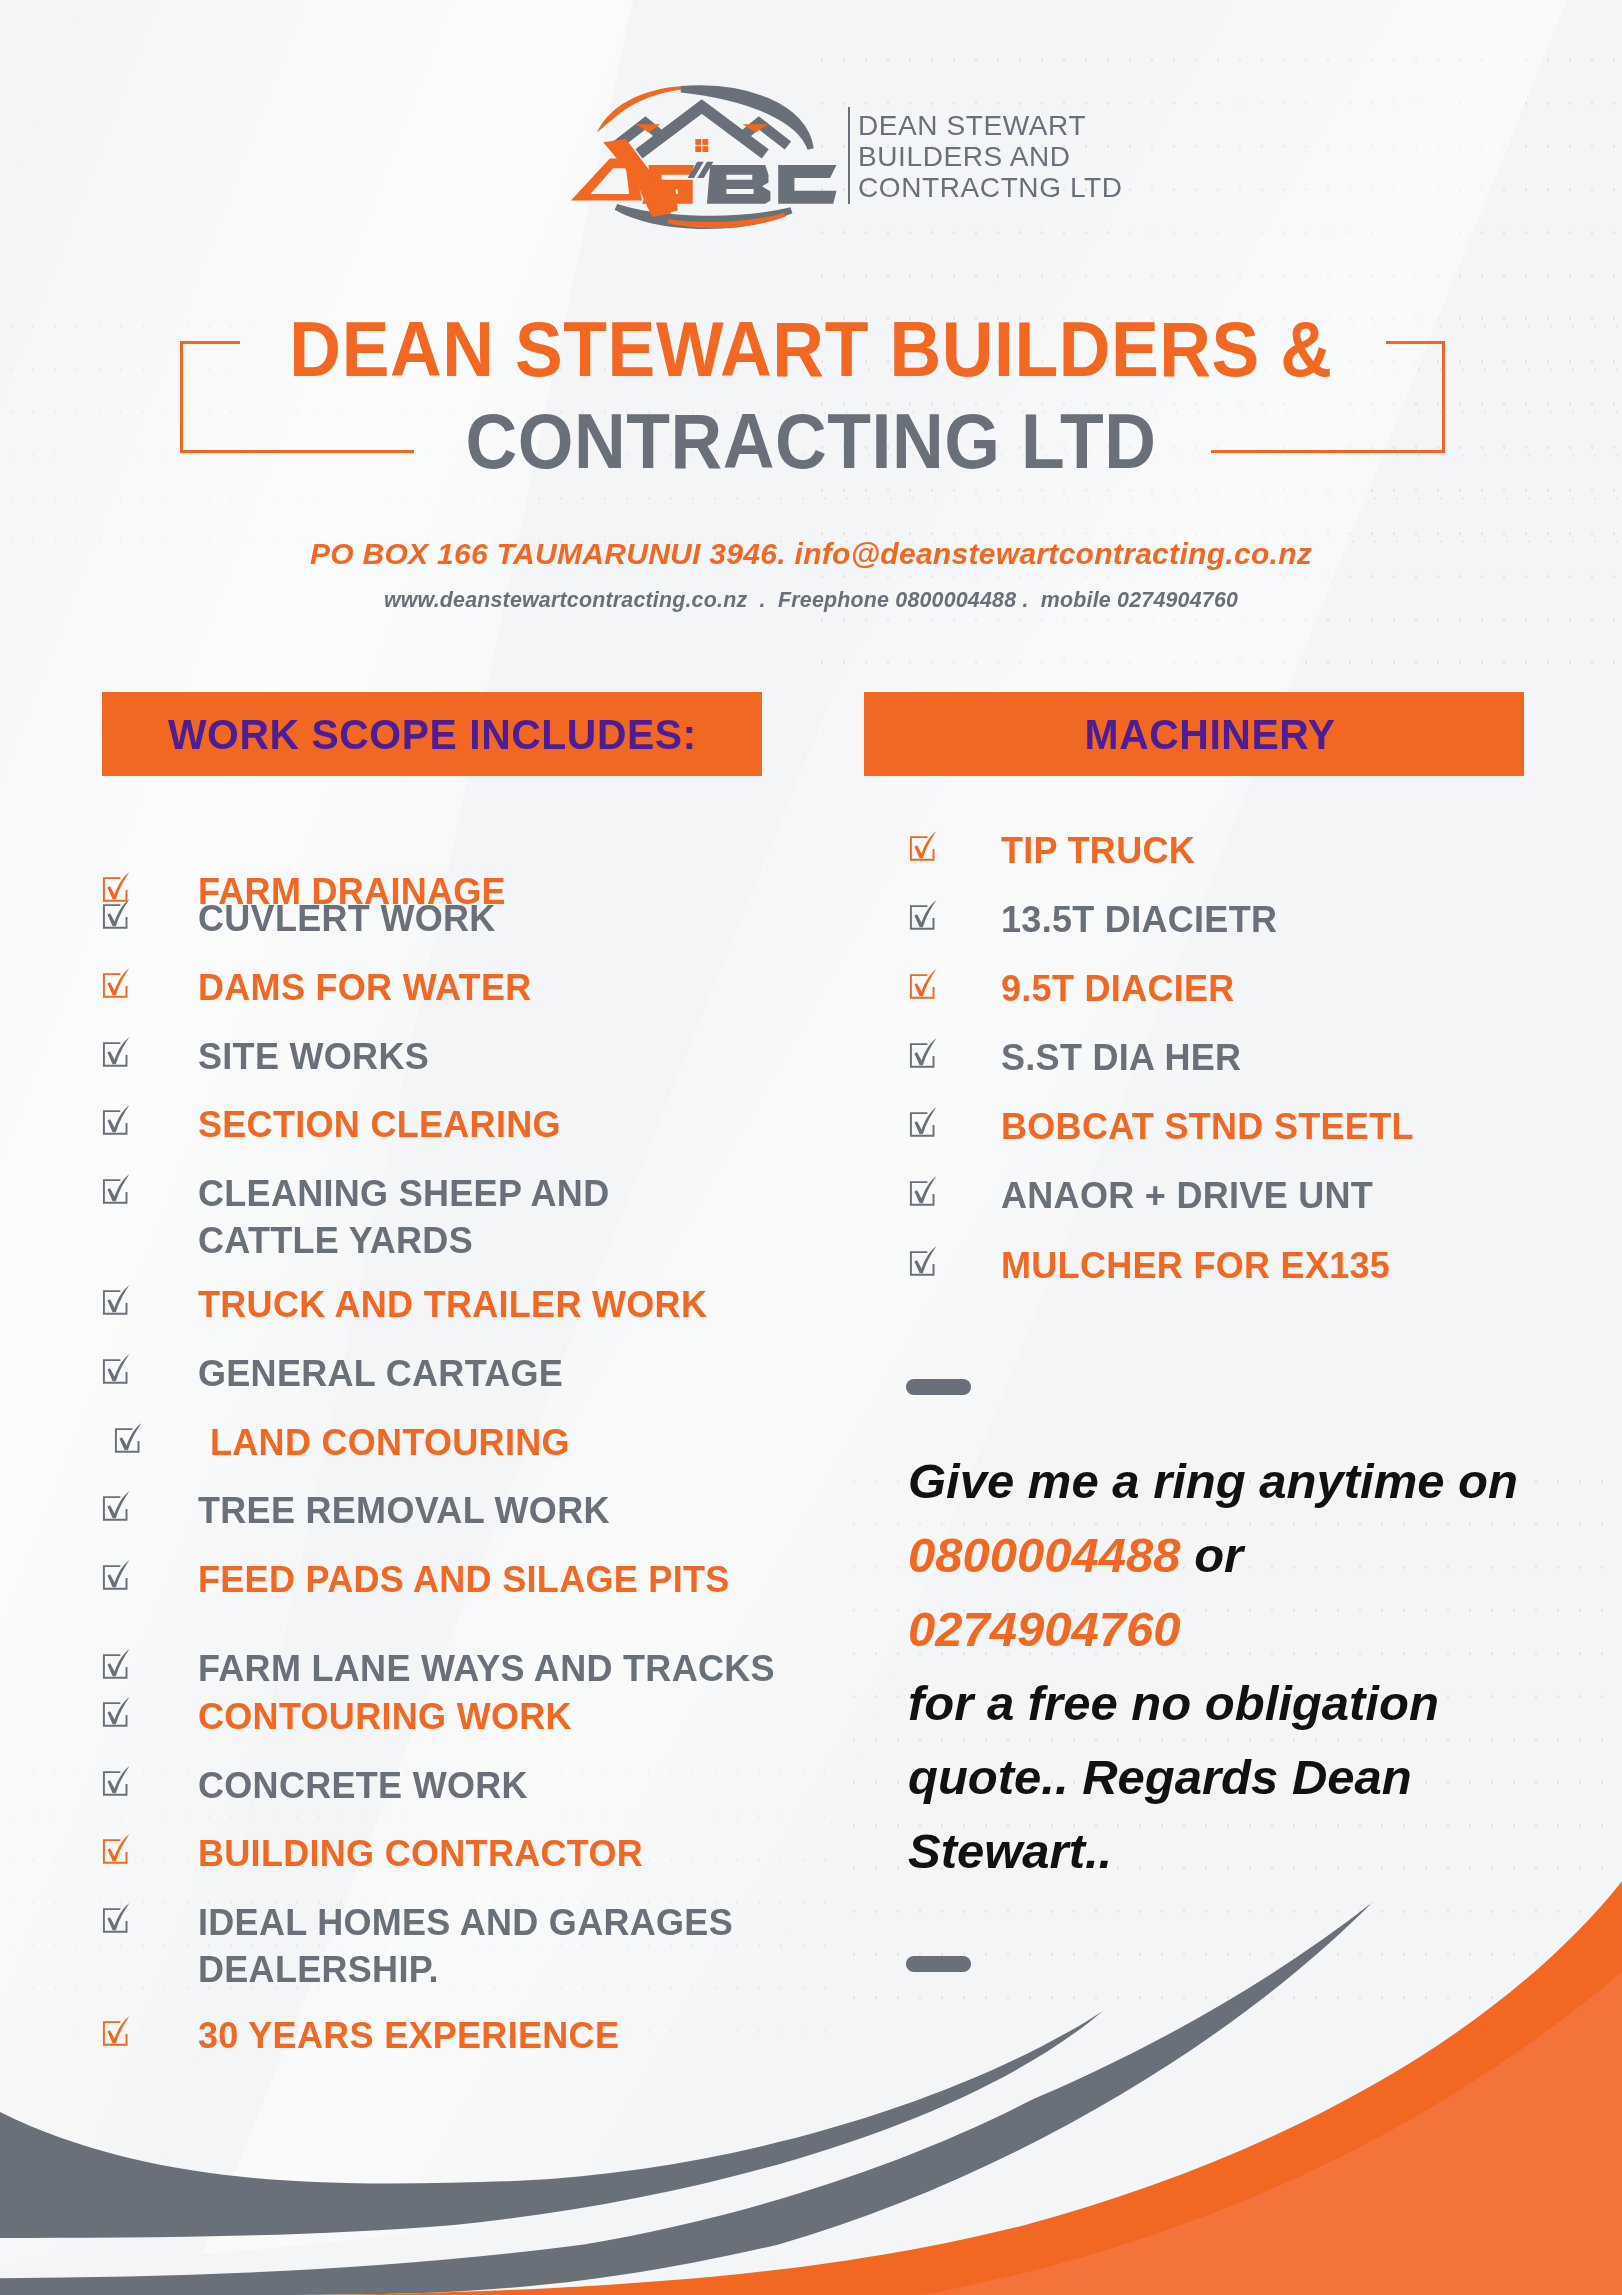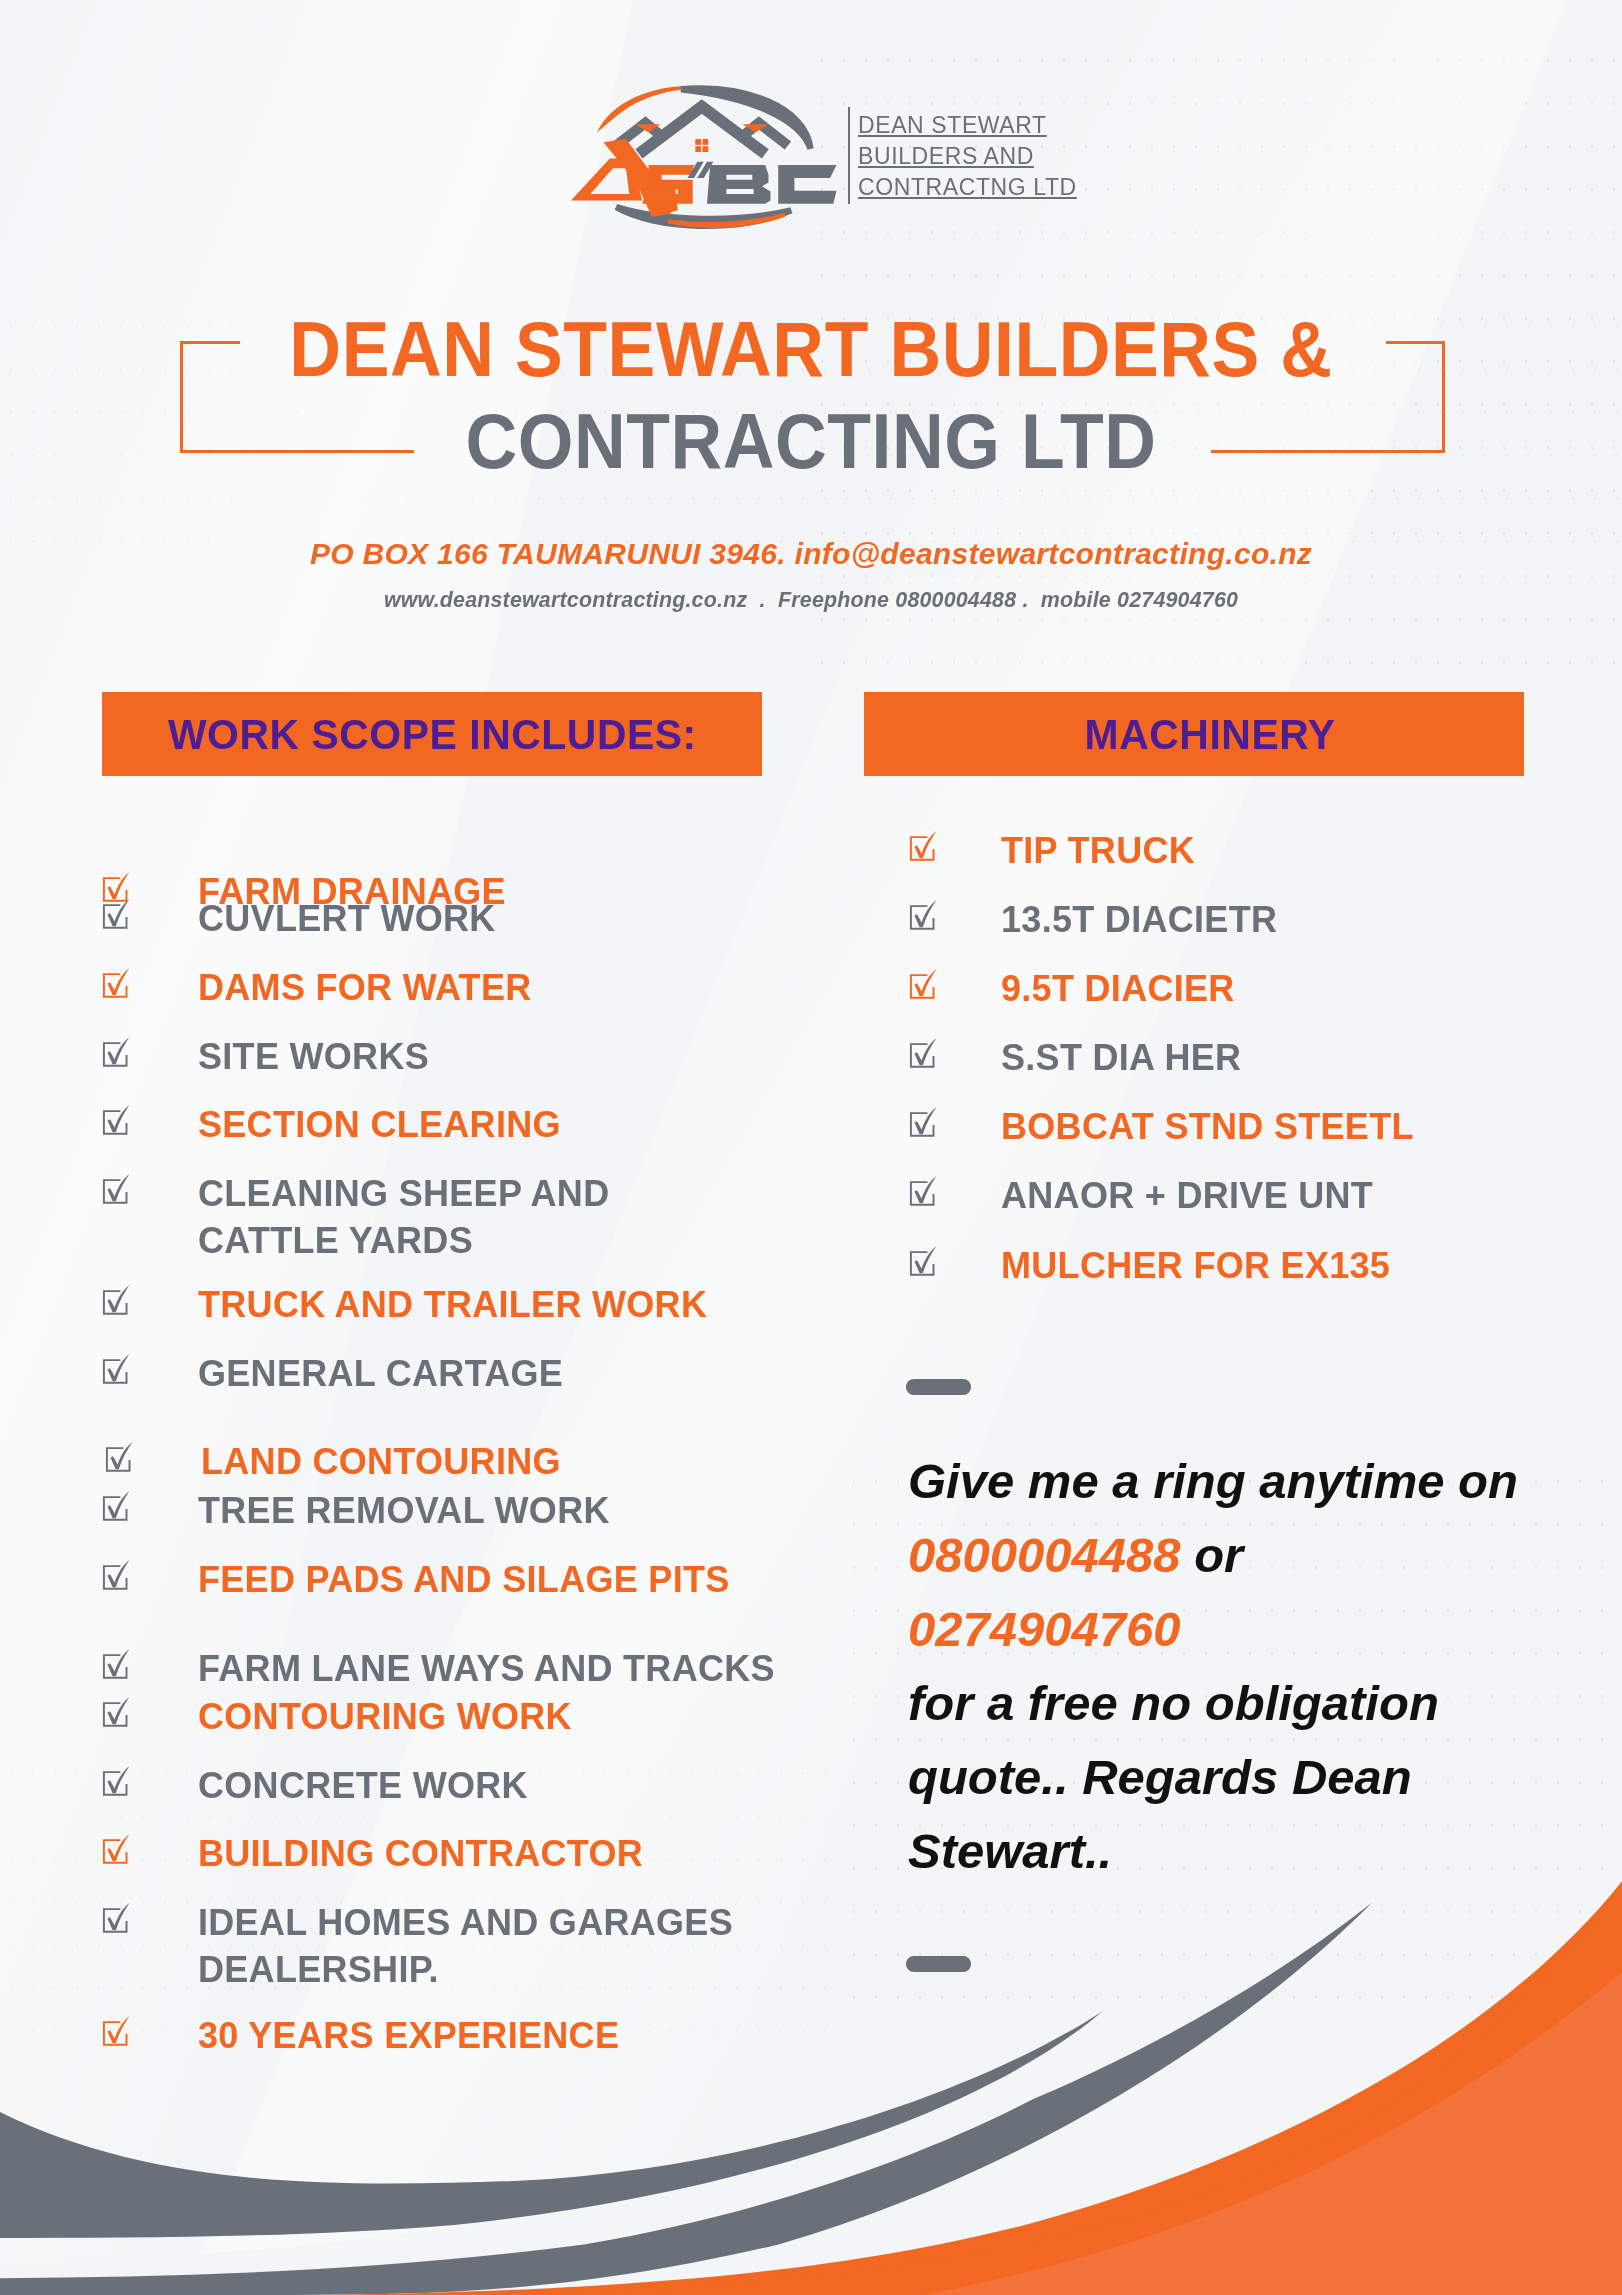--- a/index.html
+++ b/index.html
@@ -27,8 +27,8 @@
   .logo-divider { position: absolute; left: 303px; top: 36px; width: 1.9px; height: 97px; background: #6a7079; }
   .logo-text {
     position: absolute; left: 313px; top: 39px;
-    font-family: "Liberation Sans", sans-serif; font-size: 23px; line-height: 31px;
-    color: #6a7079; letter-spacing: 0.6px; font-weight: 400; text-decoration: underline;
+    font-family: "Liberation Sans", sans-serif; font-size: 28px; line-height: 31px;
+    color: #6a7079; letter-spacing: 0.6px; font-weight: 400;
   }
   .logo-text div { white-space: nowrap; }
   .frame-line { position: absolute; background: #f26722; }

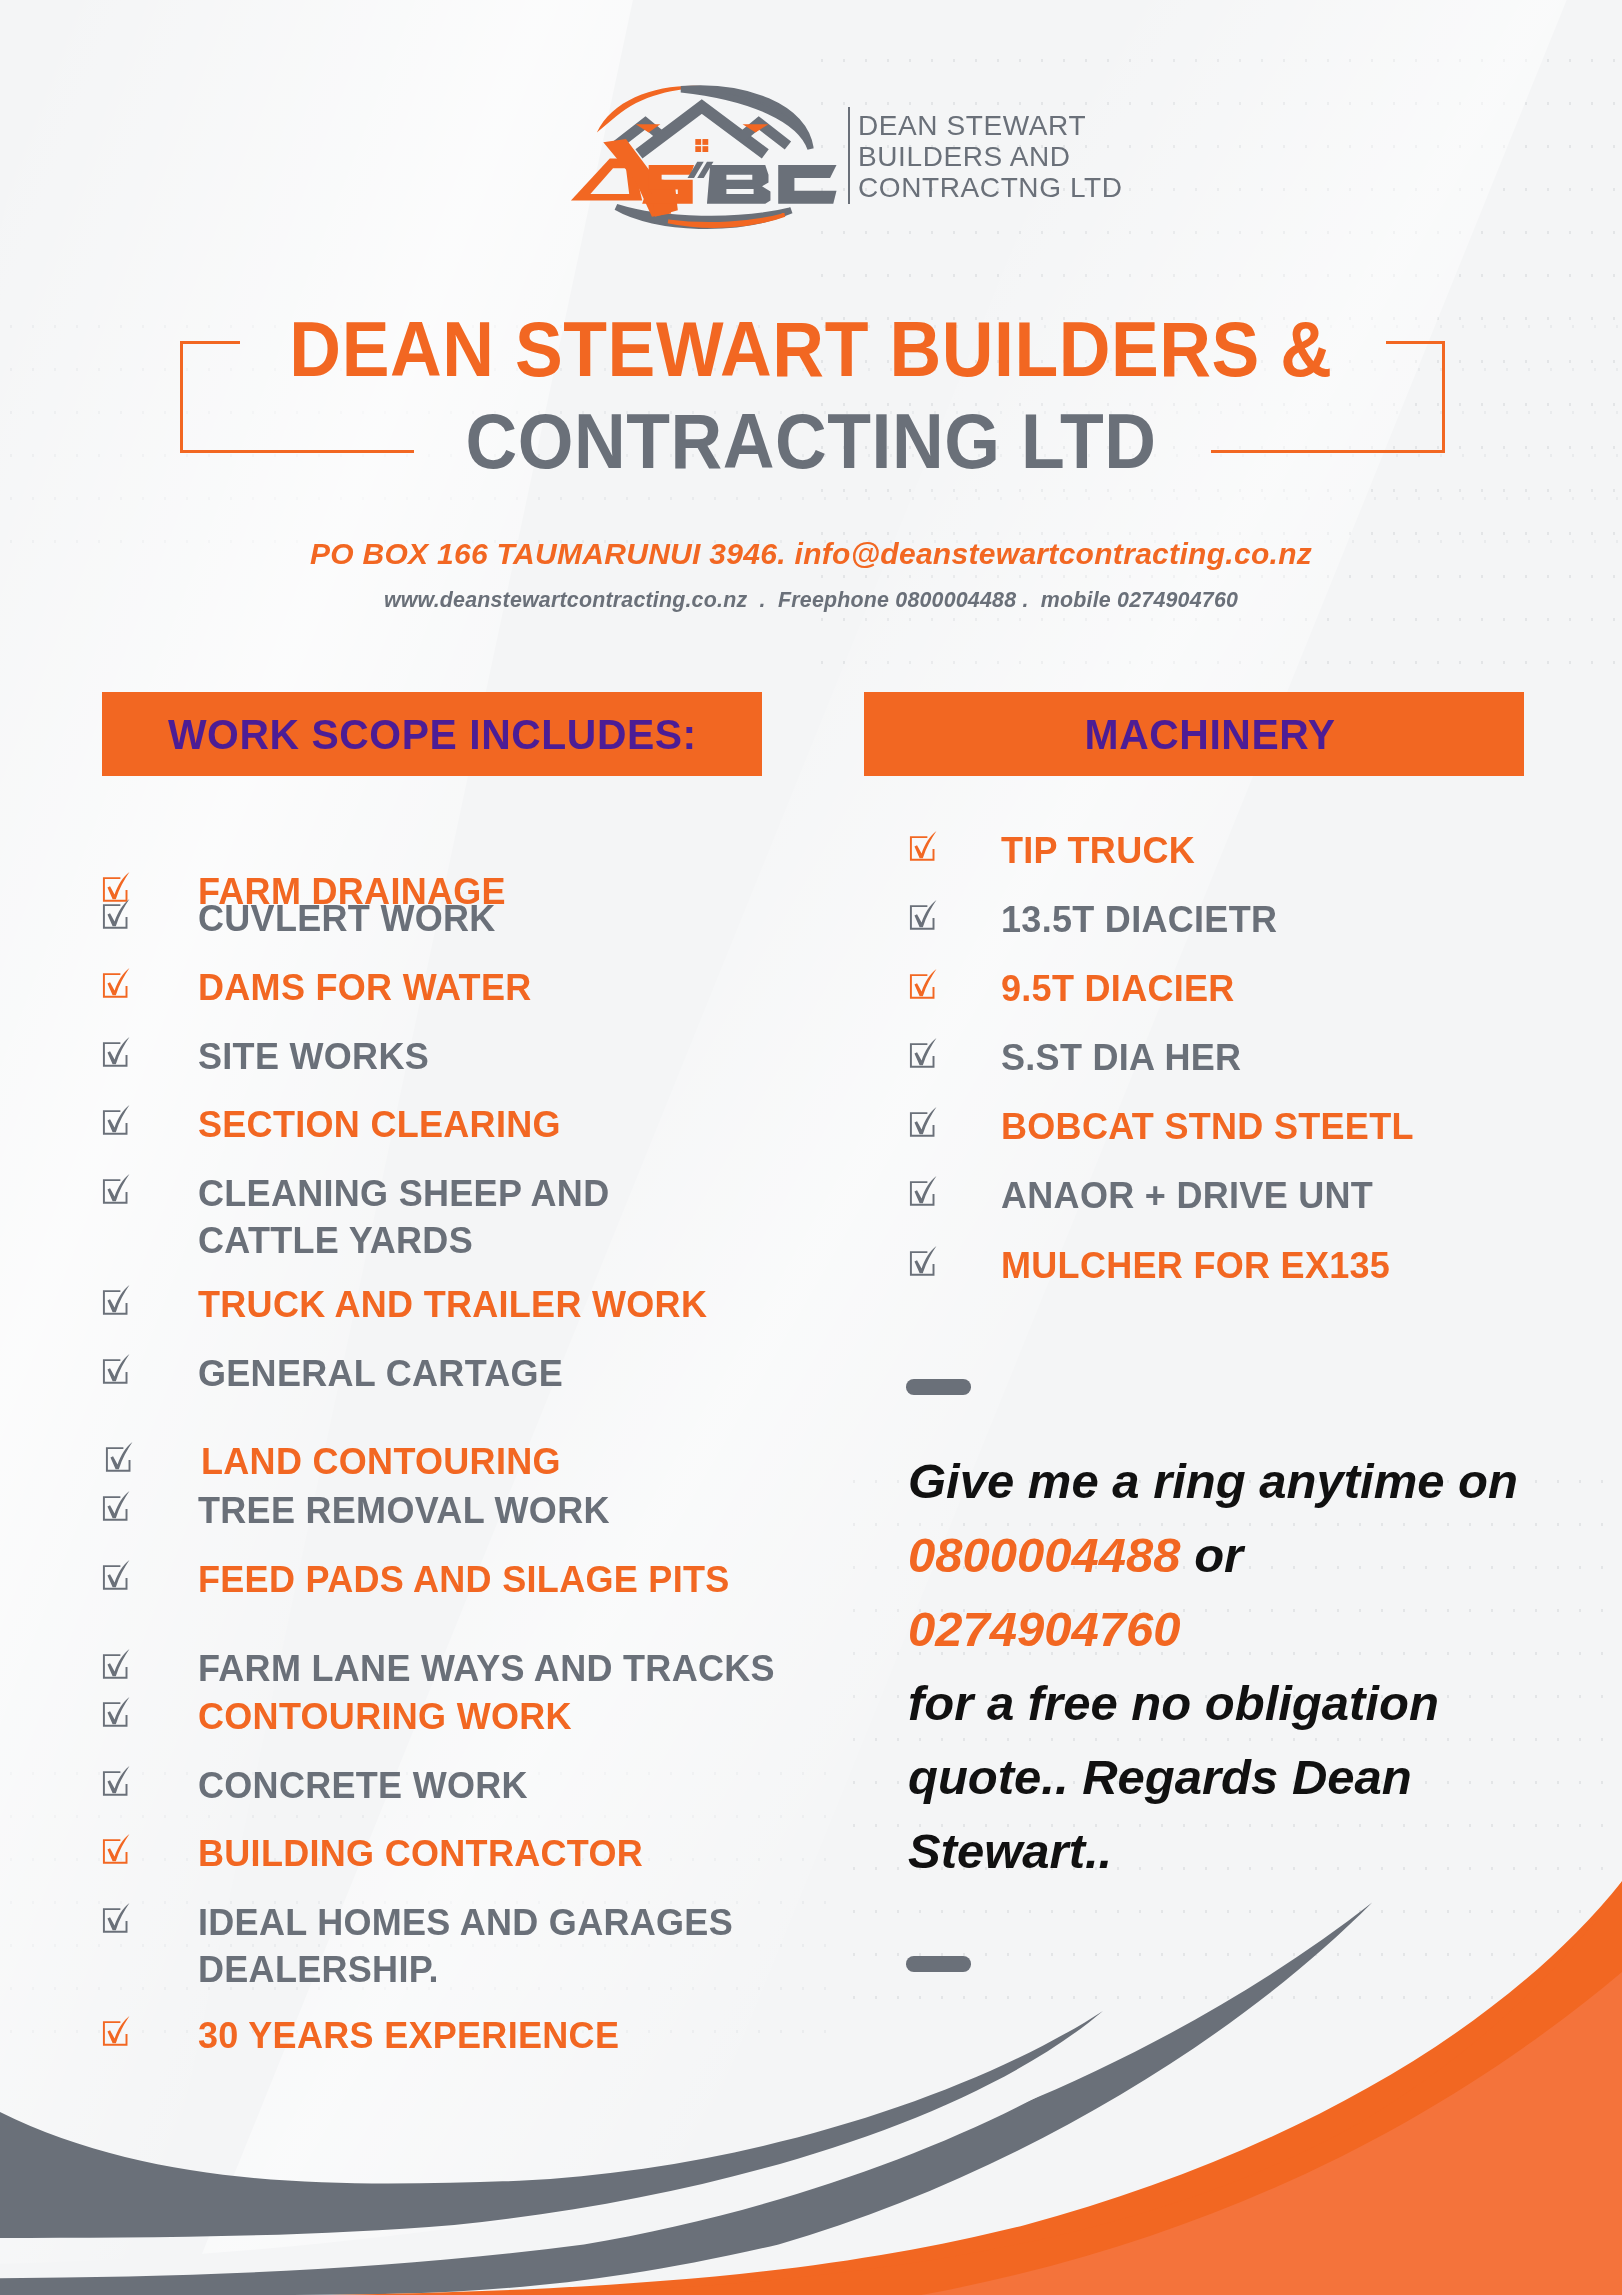--- a/index.html
+++ b/index.html
@@ -223,7 +223,7 @@
         </svg></span>
       <span class="text">GENERAL CARTAGE</span>
     </li>
-    <li class="item orange" style="position: absolute; left: 3px; top: 592px; margin-top: 19px;">
+    <li class="item orange" style="position: absolute; left: 12px; top: 592px;">
       <span class="check"><svg viewBox="0 0 48 48" width="31" height="31">
           <path d="M3,8 L30,8 L30,11 L6,11 L6,43 L38,43 L38,28 L41,28 L41,46 L3,46 Z" fill="#6a7079"></path>
           <path d="M10,24 L14,22 L21,35 C26,20 34,8 44,0 C36,12 28,26 23,42 L18,42 Z" fill="#6a7079"></path>

